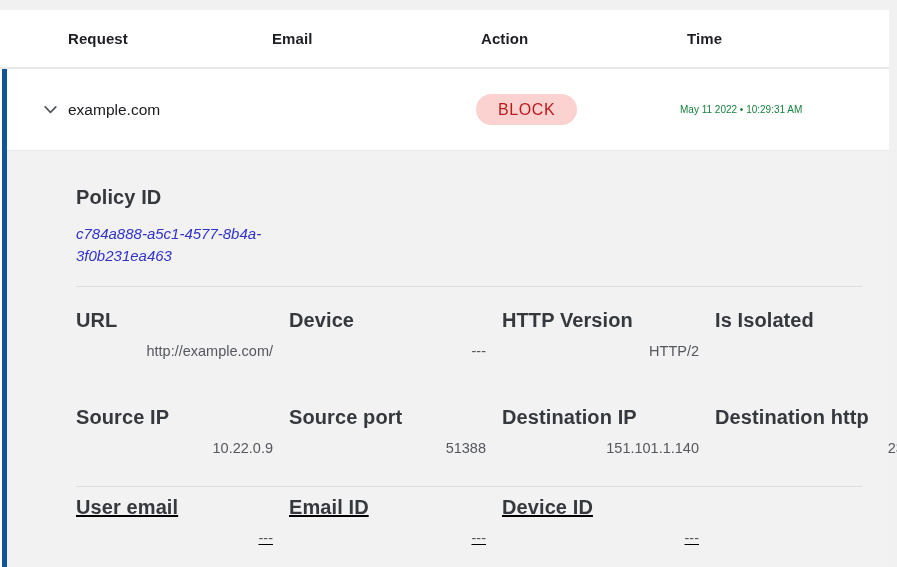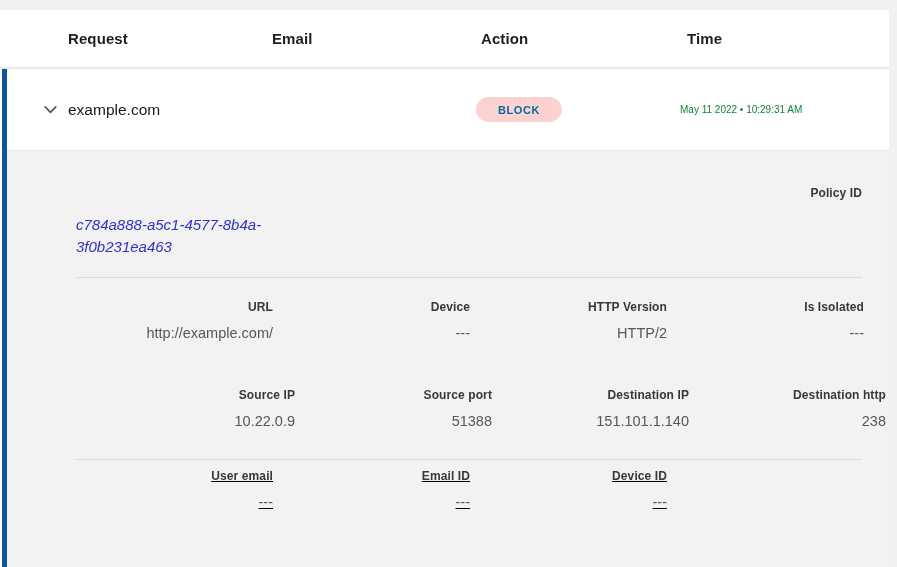--- a/index.html
+++ b/index.html
@@ -59,8 +59,8 @@
     padding:7px 22px 6px 22px;
     border-radius:999px;
     background:#fbd2cf;
-    color:#0369a1;
-    font-size:11px;font-weight:700;letter-spacing:0.6px;
+    color:#b91c1c;
+    font-size:16px;font-weight:400;letter-spacing:0.6px;
   }
   .time-text{
     font-size:10px;color:#15803d;line-height:23px;max-width:176px;

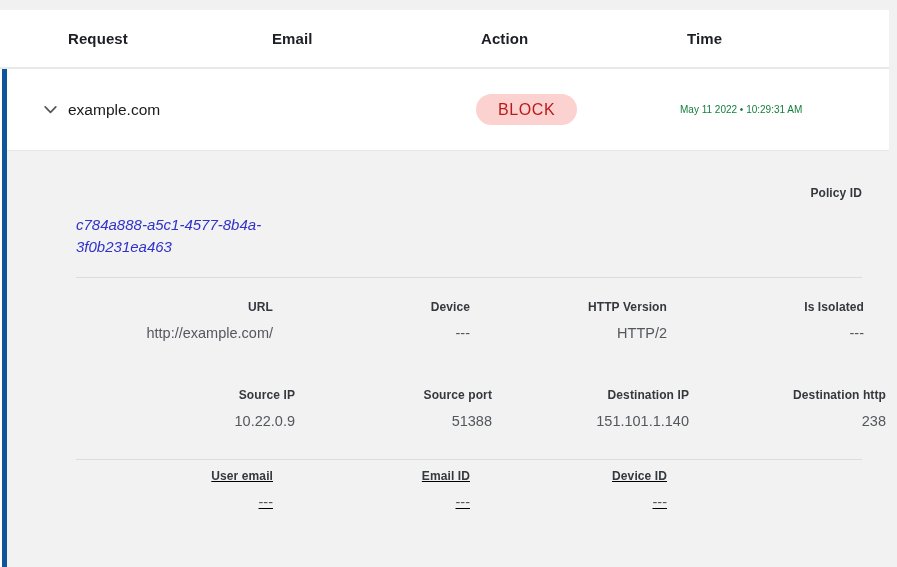--- a/index.html
+++ b/index.html
@@ -74,7 +74,7 @@
     min-height:0;
   }
   .field-label{
-    font-size:12px;font-weight:700;color:#35383d;letter-spacing:0.1px;text-align:right;
+    font-size:20px;font-weight:700;color:#35383d;letter-spacing:0.1px;
   }
   .policy-link{
     display:block;

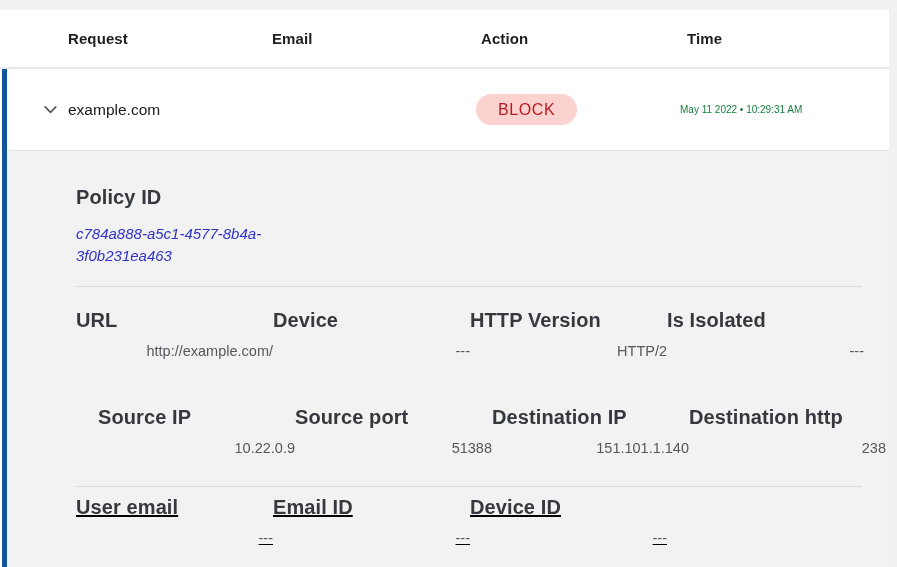--- a/index.html
+++ b/index.html
@@ -93,6 +93,7 @@
   .field-grid{
     display:grid;
     grid-template-columns:197px 197px 197px 197px;
+    gap:16px;
   }
   .field-grid.row-http{margin-top:22px;}
   .field-grid.row-network{margin-top:44px;margin-left:22px;}

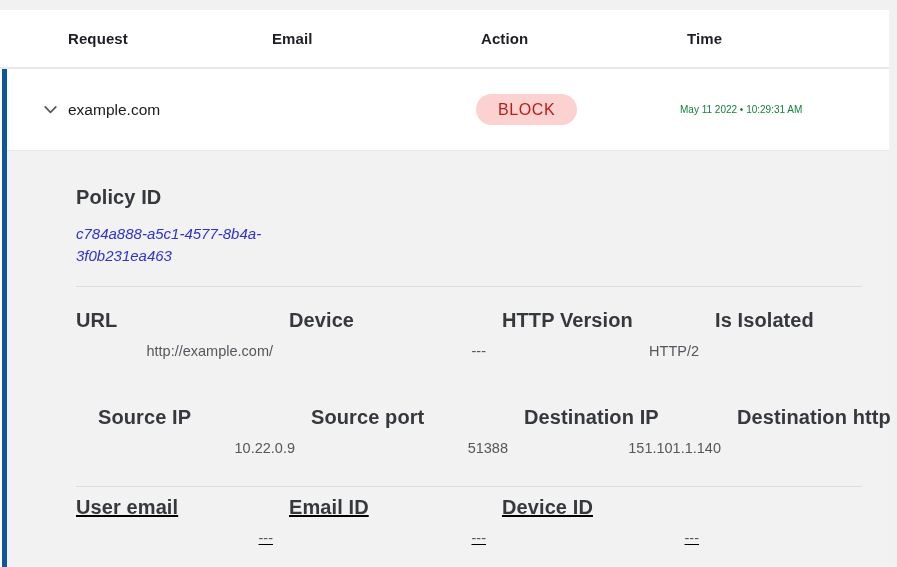--- a/index.html
+++ b/index.html
@@ -96,7 +96,7 @@
     gap:16px;
   }
   .field-grid.row-http{margin-top:22px;}
-  .field-grid.row-network{margin-top:44px;margin-left:22px;}
+  .field-grid.row-network{margin-top:44px;}
   .field-grid.row-user{margin-top:9px;text-decoration:underline;}
   .field .field-value{
     margin-top:9px;

